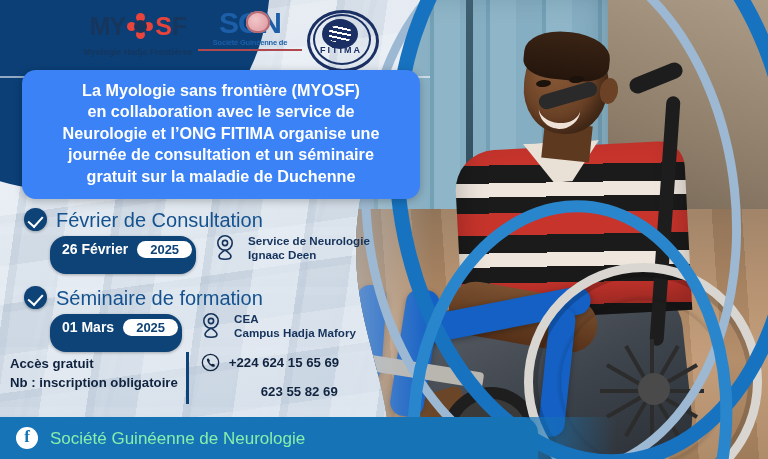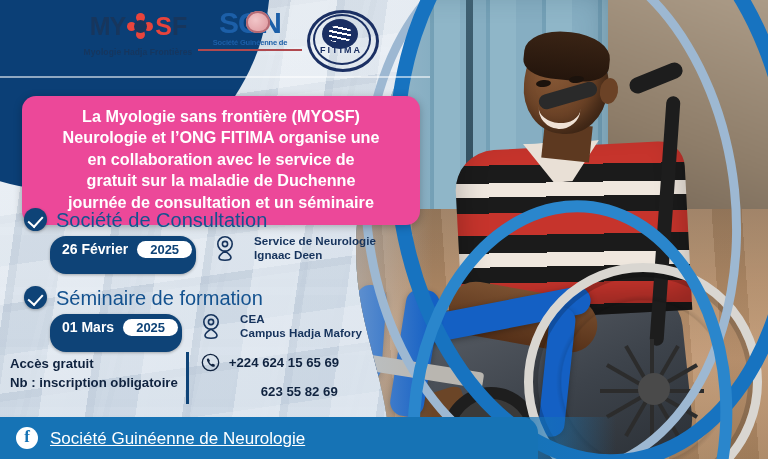--- a/index.html
+++ b/index.html
@@ -235,8 +235,8 @@
 
   
   .headline{
-    position:absolute;left:22px;top:96px;width:374px;
-    background:#ec4899;border-radius:14px;
+    position:absolute;left:22px;top:70px;width:374px;
+    background:#3b82f6;border-radius:14px;
     padding:10px 12px 12px;
     box-shadow:0 2px 8px rgba(0,0,0,.25);
   }

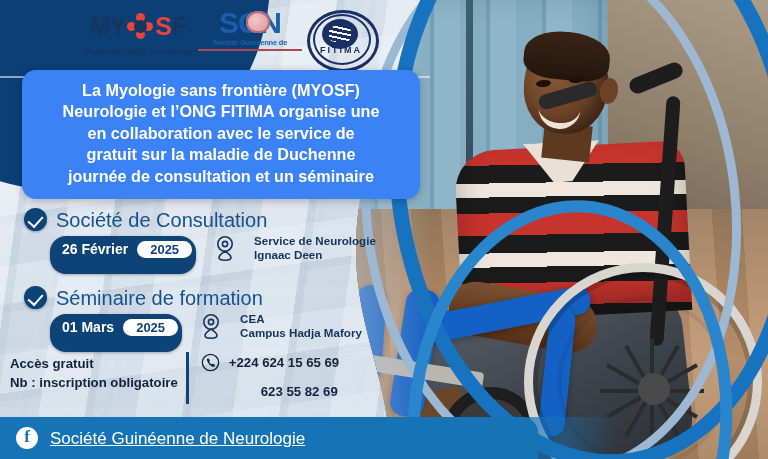--- a/index.html
+++ b/index.html
@@ -393,8 +393,8 @@
 
   <div class="headline">
     <p>La Myologie sans frontière (MYOSF)</p>
+    <p>en collaboration avec le service de</p>
     <p>Neurologie et l’ONG FITIMA organise une</p>
-    <p>en collaboration avec le service de</p>
     <p>gratuit sur la maladie de Duchenne</p>
     <p>journée de consultation et un séminaire</p>
   </div>

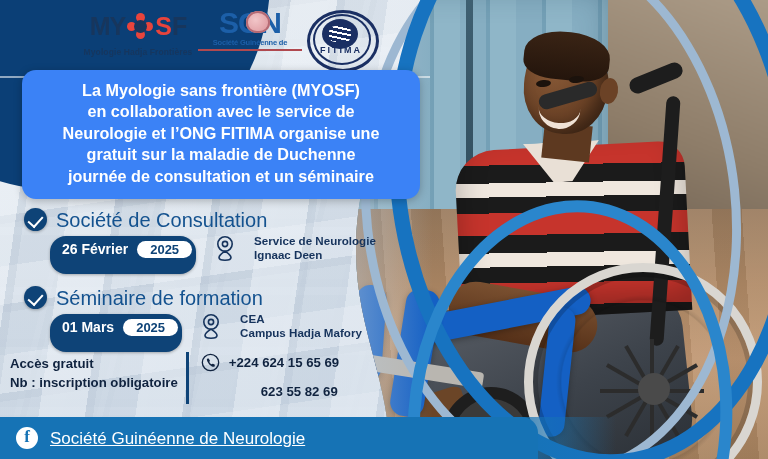--- a/index.html
+++ b/index.html
@@ -395,8 +395,8 @@
     <p>La Myologie sans frontière (MYOSF)</p>
     <p>en collaboration avec le service de</p>
     <p>Neurologie et l’ONG FITIMA organise une</p>
+    <p>journée de consultation et un séminaire</p>
     <p>gratuit sur la maladie de Duchenne</p>
-    <p>journée de consultation et un séminaire</p>
   </div>
 
   <div class="events">

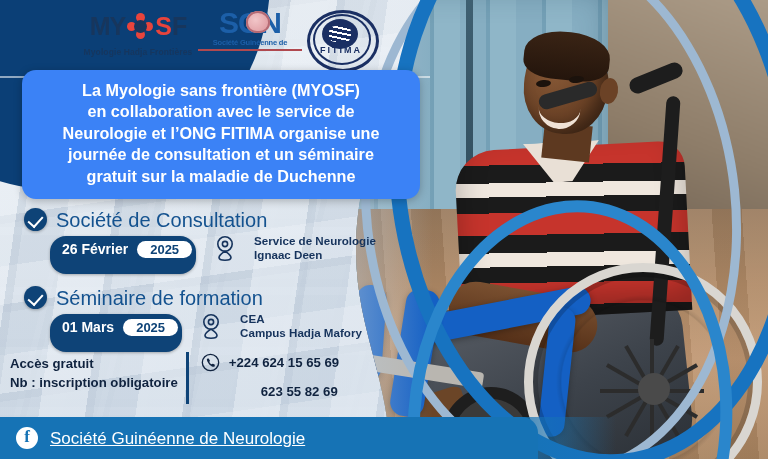--- a/index.html
+++ b/index.html
@@ -404,7 +404,7 @@
     <div class="ev">
       <div class="ev-title-row">
         <span class="check"></span>
-        <span class="ev-title">Société de Consultation</span>
+        <span class="ev-title">Février de Consultation</span>
       </div>
       <div class="ev-row2">
         <div class="date-pill">

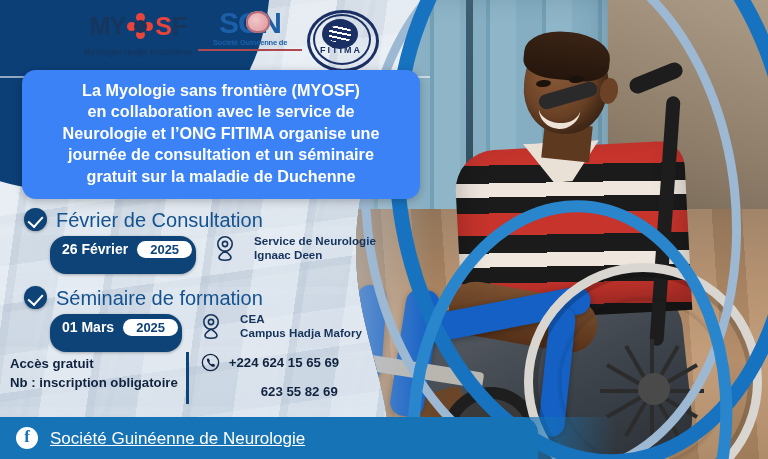--- a/index.html
+++ b/index.html
@@ -269,7 +269,7 @@
     background:#fff;border-radius:12px;padding:2px 13px;margin-left:9px;
     font:bold 13px/1 "Liberation Sans",sans-serif;color:#0e4377;
   }
-  .loc{display:flex;align-items:center;gap:18px;margin-left:18px;margin-top:-2px;}
+  .loc{display:flex;align-items:flex-start;gap:12px;margin-left:18px;margin-top:-2px;}
   .pin{width:22px;height:26px;flex:none;}
   .loc-text{font:600 11.6px/1.22 "Liberation Sans",sans-serif;color:#16335c;}
 

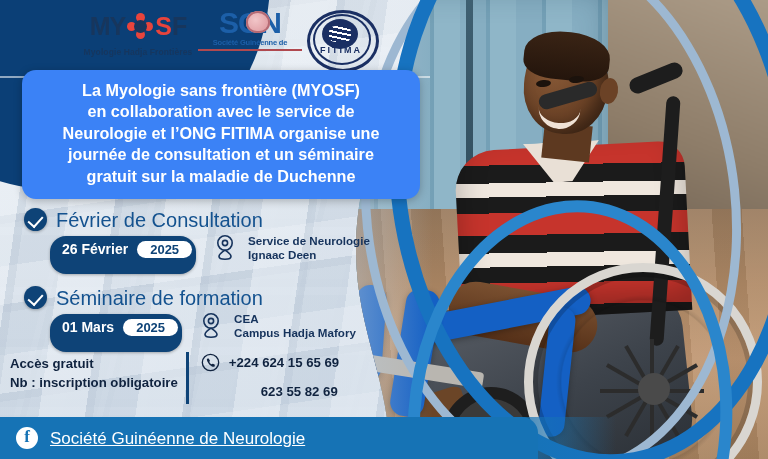--- a/index.html
+++ b/index.html
@@ -296,7 +296,7 @@
     content:"f";position:absolute;left:0;top:-1px;width:22px;text-align:center;
     font:bold 17px/22px "Liberation Serif",serif;color:#1673b5;
   }
-  .footer-text{font:400 17px/1 "Liberation Sans",sans-serif;color:#ffffff;text-decoration:underline;}
+  .footer-text{font:400 17px/1 "Liberation Sans",sans-serif;color:#86efac;}
   .footer-fade{
     position:absolute;left:496px;bottom:0;width:120px;height:42px;
     background:linear-gradient(90deg,#1673b5,rgba(22,115,181,0));

